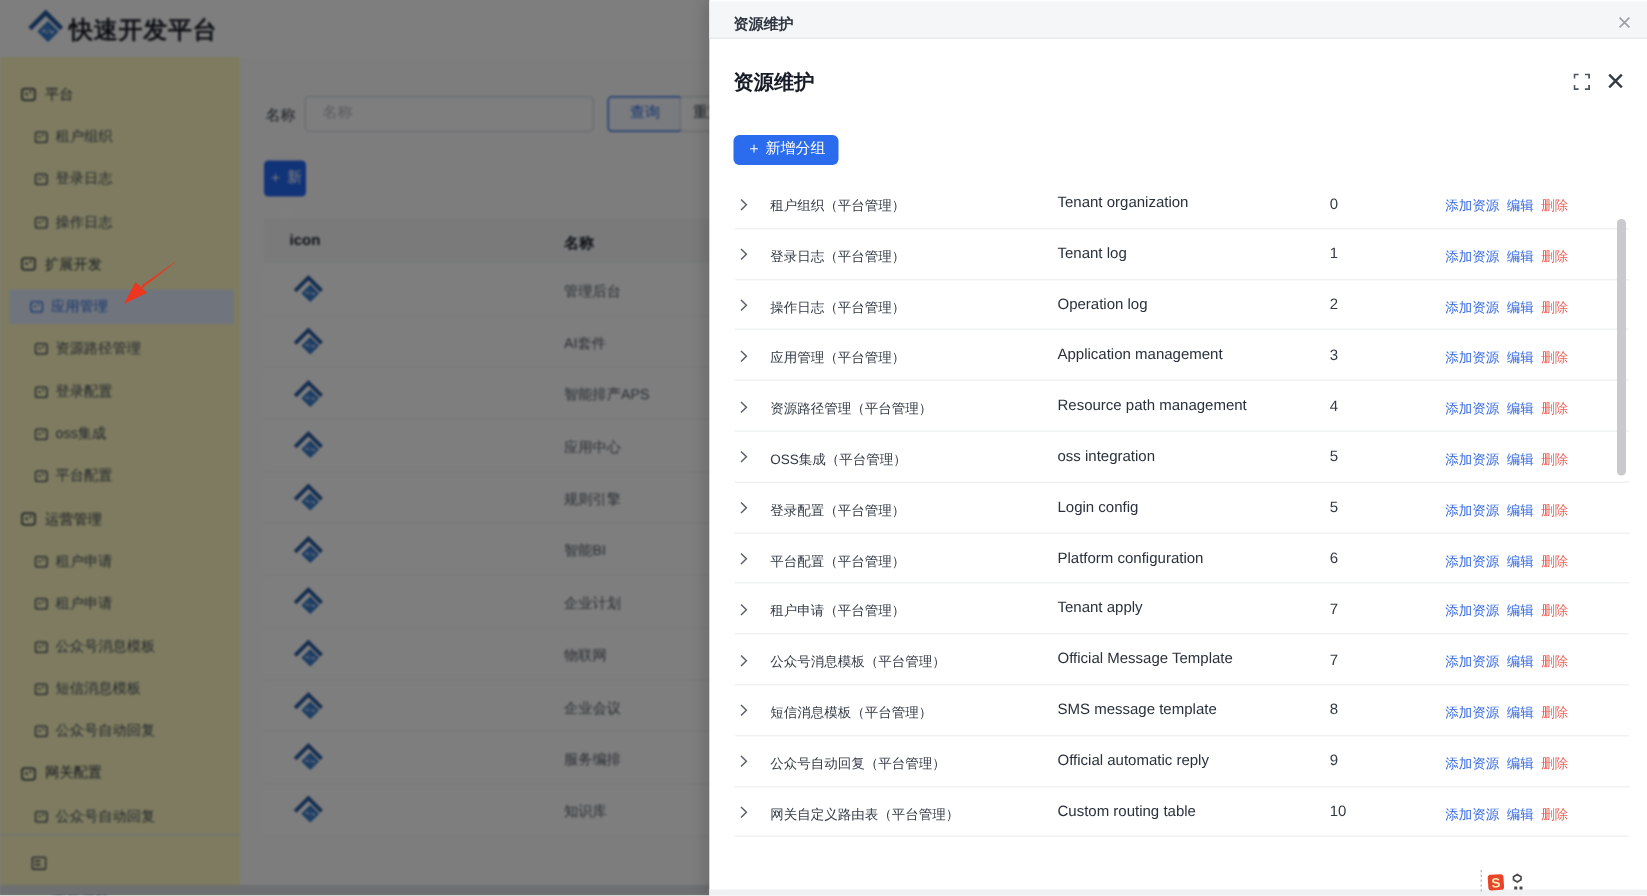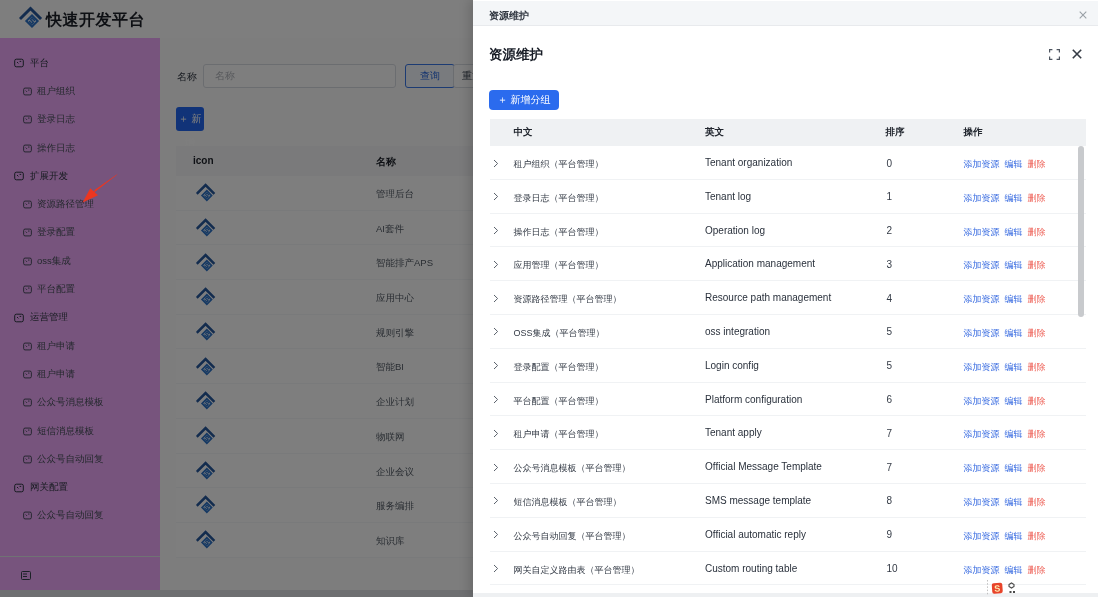--- a/index.html
+++ b/index.html
@@ -10,7 +10,7 @@
   .hd { position:absolute; left:0; top:0; width:1098px; height:38px; background:#fff; }
   .hd .t { position:absolute; left:46px; top:10px; font-size:16px; font-weight:bold; color:#1d2129; letter-spacing:.5px;}
   
-  .sb { position:absolute; left:0; top:38px; width:160px; height:559px; background:#f0abfc; }
+  .sb { position:absolute; left:0; top:38px; width:160px; height:559px; background:#fef9c3; }
   .menu { position:absolute; left:0; top:11px; width:160px; }
   .mi { height:28.3px; display:flex; align-items:center; position:relative; color:#49515c; font-size:9.5px; }
   .mi .ic { position:absolute; left:23px; width:9px; height:9px; }

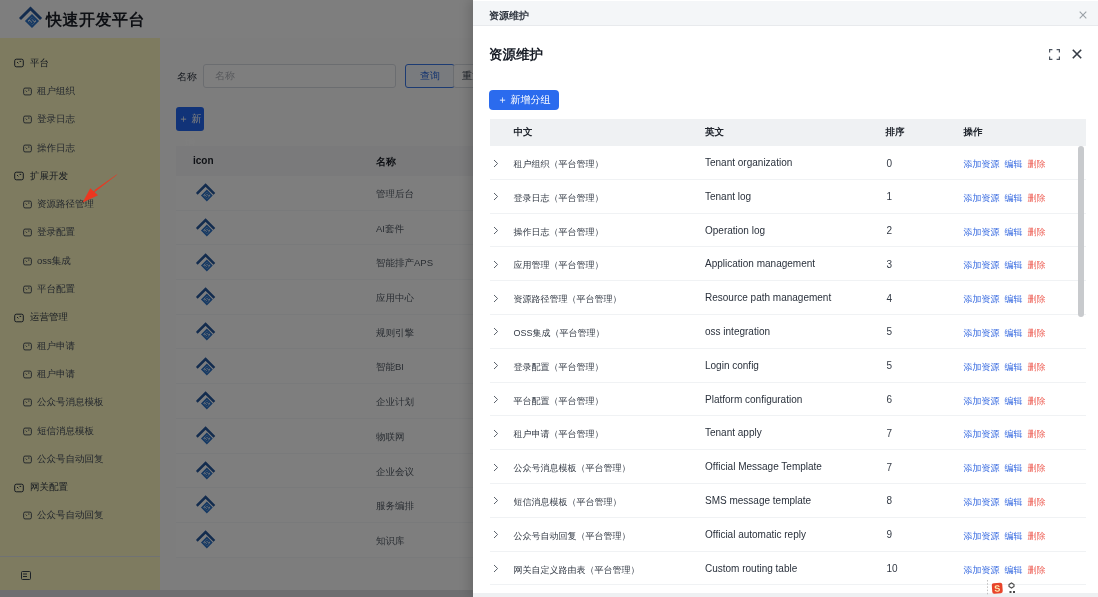--- a/index.html
+++ b/index.html
@@ -359,12 +359,6 @@
     </svg>
   <div class="dw-btn">＋ 新增分组</div>
   <div class="dtable" id="dtable">
-    <div class="dth">
-        <span style="left:24px">中文</span>
-        <span style="left:215.5px">英文</span>
-        <span style="left:396px">排序</span>
-        <span style="left:474px">操作</span>
-      </div>
   <div class="dtr">
         <svg class="ar" viewBox="0 0 6 9" fill="none" stroke="#5a616b" stroke-width="1">
           <path d="M1 1 L4.6 4.5 L1 8"></path>

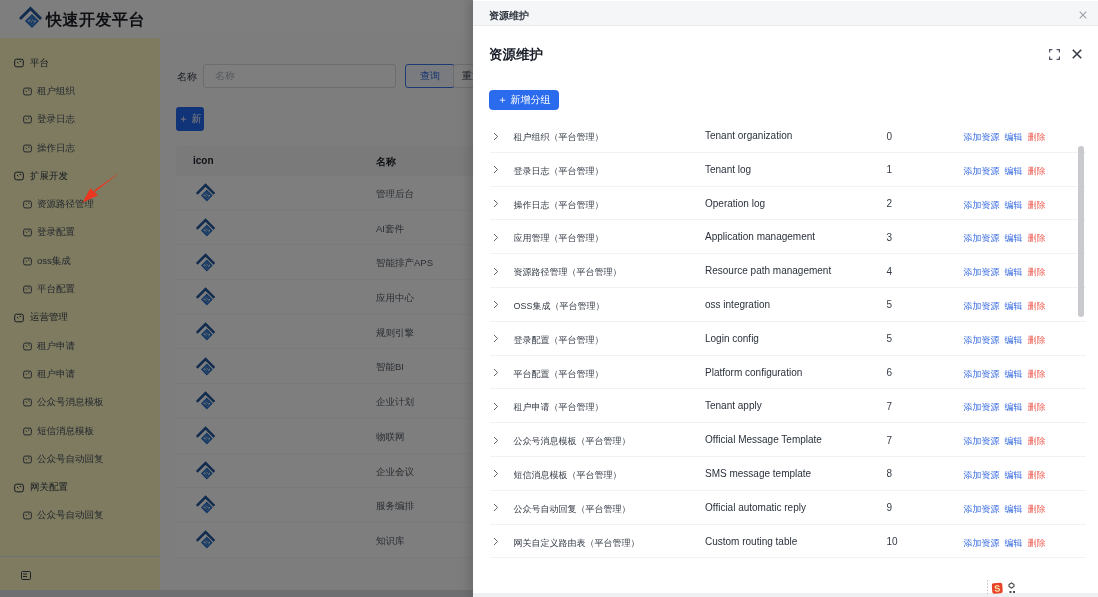--- a/index.html
+++ b/index.html
@@ -117,6 +117,13 @@
           </svg>
           <span class="tx">扩展开发</span>
         </div>
+        <div class="mi sel">
+          <svg class="ic" viewBox="0 0 10 10" fill="none" stroke="#2a6ae0" stroke-width="1">
+            <rect x="0.7" y="1.2" width="8.6" height="7.6" rx="1.6"></rect>
+            <path d="M3 4 l1.4 1.4 M5.6 3.4 h1.6"></path>
+          </svg>
+          <span class="tx">应用管理</span>
+        </div>
         <div class="mi">
           <svg class="ic" viewBox="0 0 10 10" fill="none" stroke="#3a4350" stroke-width="1">
             <rect x="0.7" y="1.2" width="8.6" height="7.6" rx="1.6"></rect>

